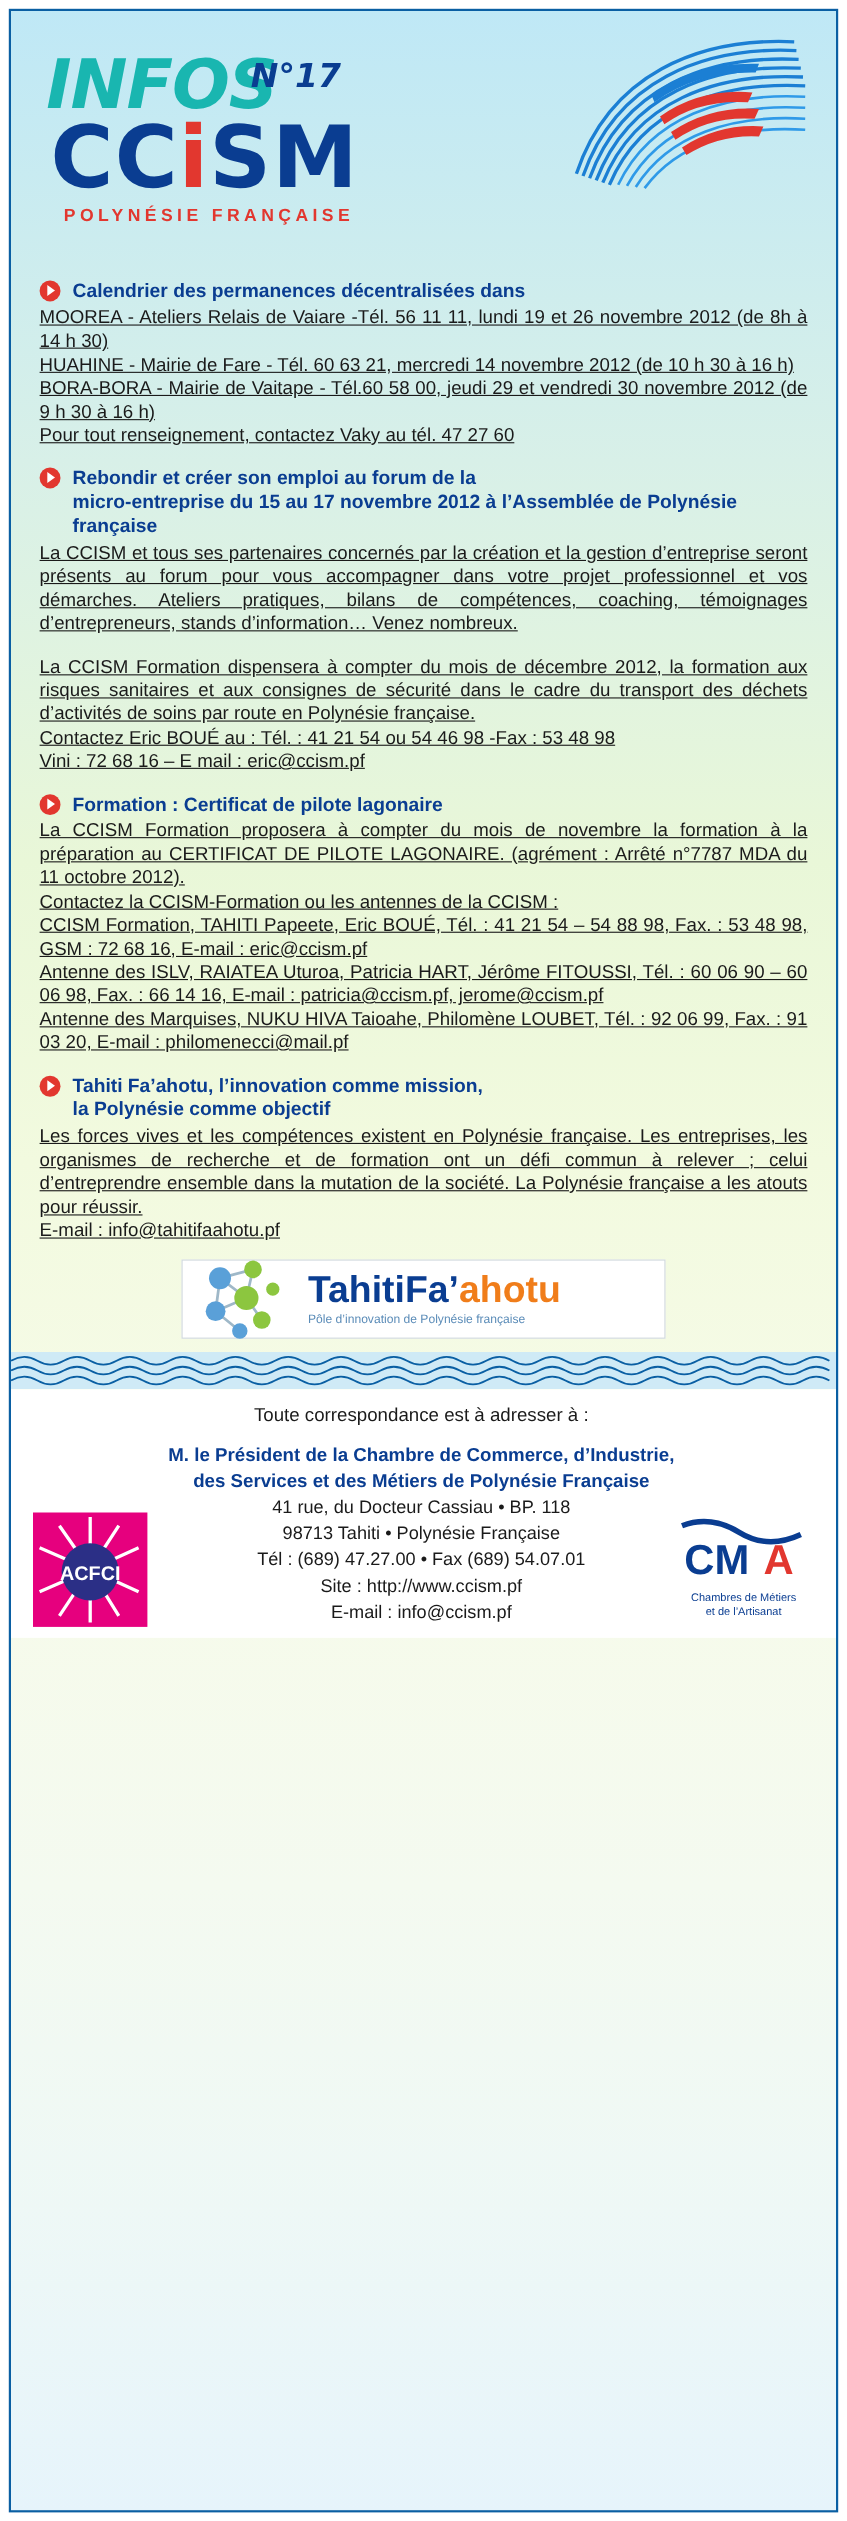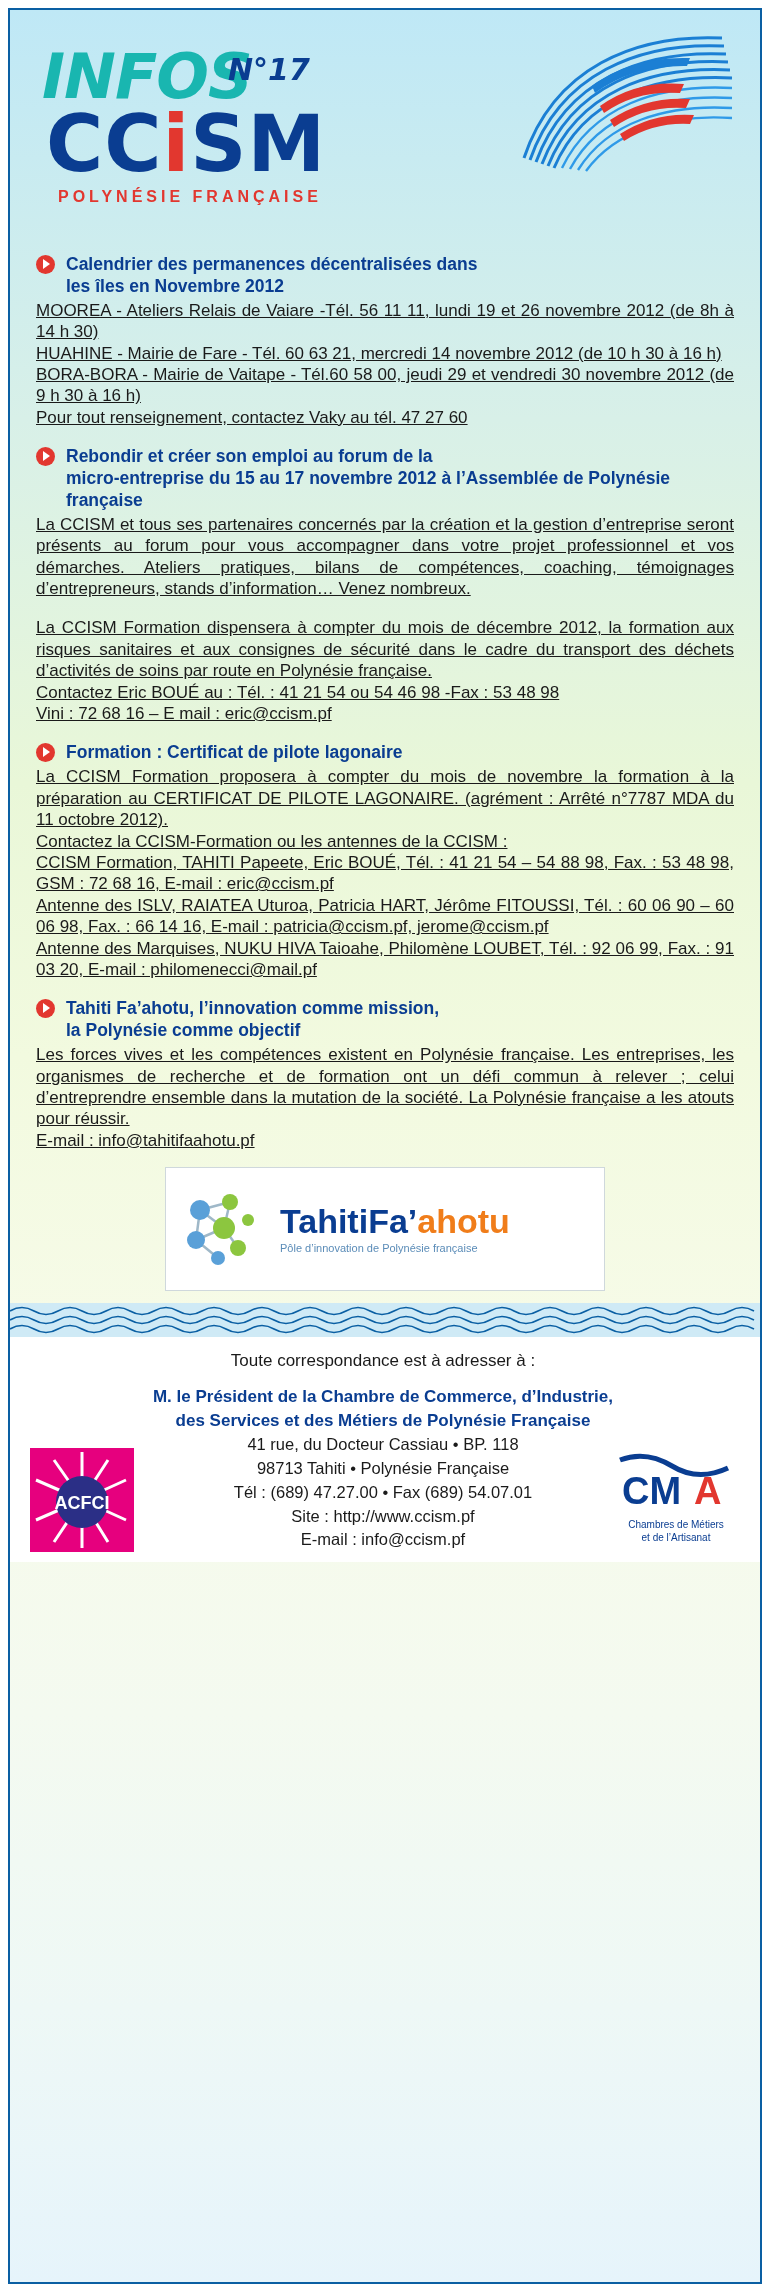--- a/index.html
+++ b/index.html
@@ -132,7 +132,6 @@
         <div class="sec-title">
           <span class="bullet"></span>
           <span class="t1">Calendrier des permanences décentralisées dans</span>
-          <span class="t1">les îles en Novembre 2012</span>
         </div>
         <p class="body">MOOREA - Ateliers Relais de Vaiare -Tél. 56 11 11, lundi 19 et 26 novembre 2012 (de 8h à 14 h 30)</p>
         <p class="body">HUAHINE - Mairie de Fare - Tél. 60 63 21, mercredi 14 novembre 2012 (de 10 h 30 à 16 h)</p>

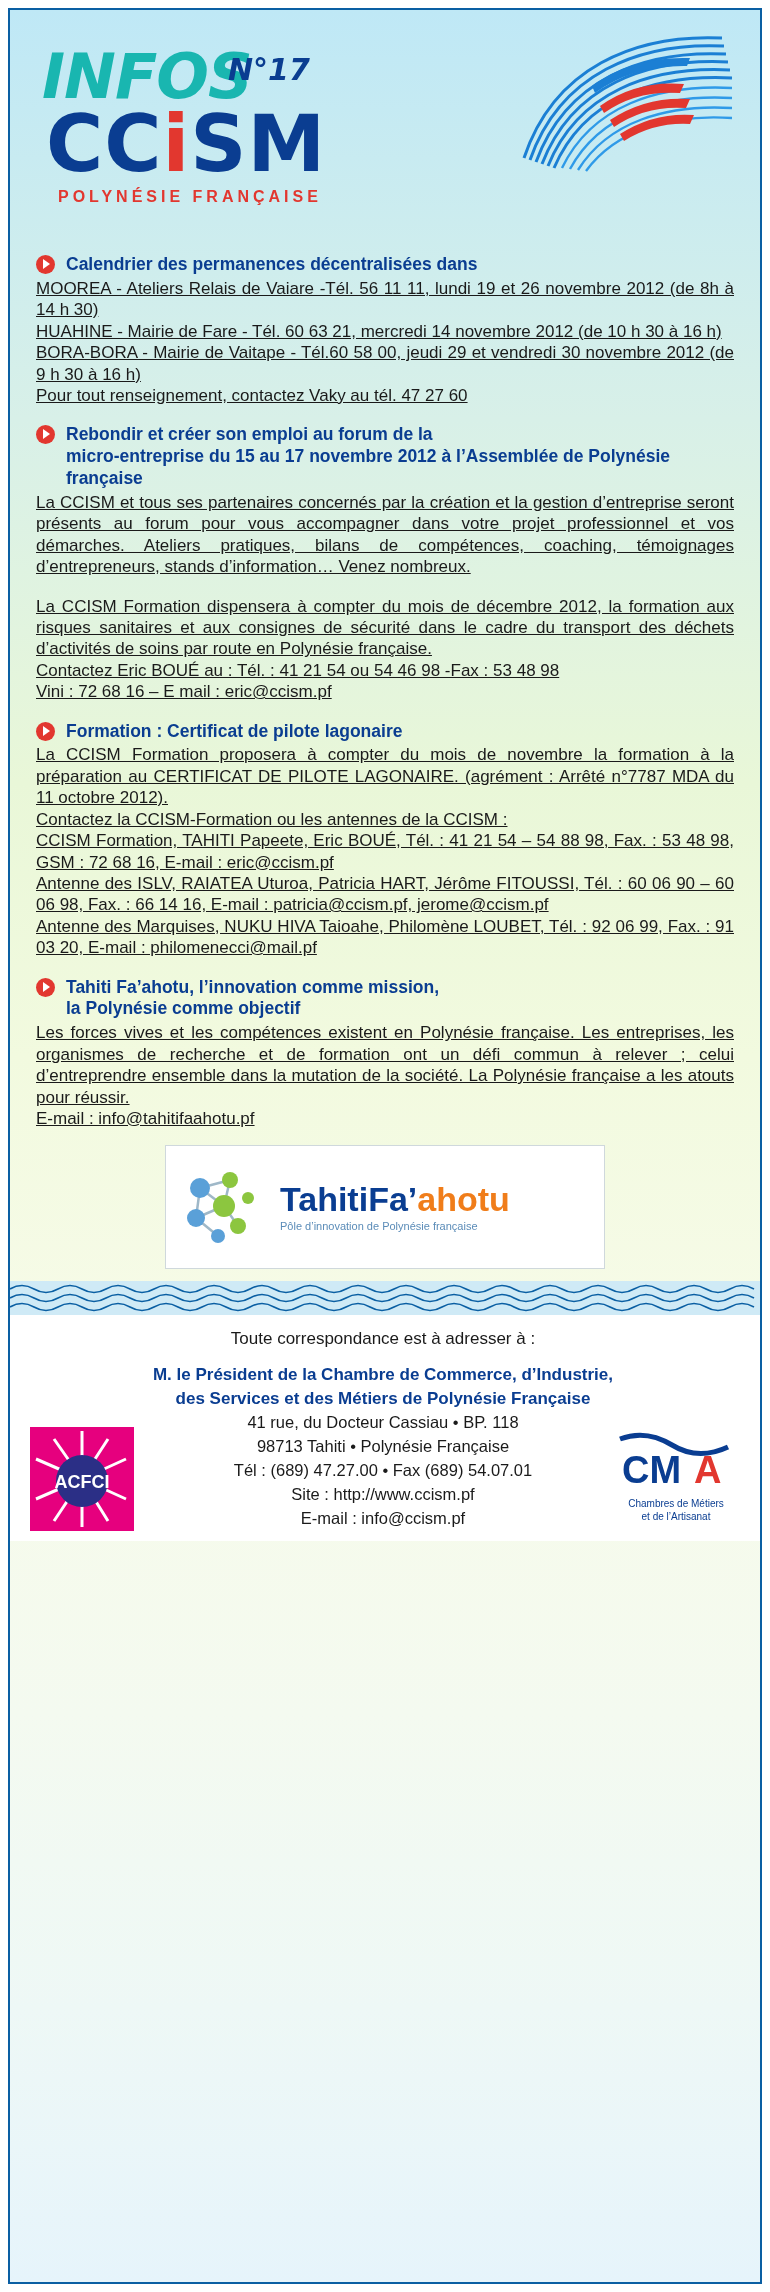--- a/index.html
+++ b/index.html
@@ -64,7 +64,7 @@
   
   .tf-wrap{margin-top:16px;display:flex;justify-content:center;}
   .tf-box{
-    width:440px;height:124px;background:#ffffff;border:1px solid #cfd8dc;
+    width:440px;height:72px;background:#ffffff;border:1px solid #cfd8dc;
     display:flex;align-items:center;gap:10px;padding:0 12px;box-sizing:border-box;
   }
   .tf-text{display:flex;flex-direction:column;justify-content:center;}

